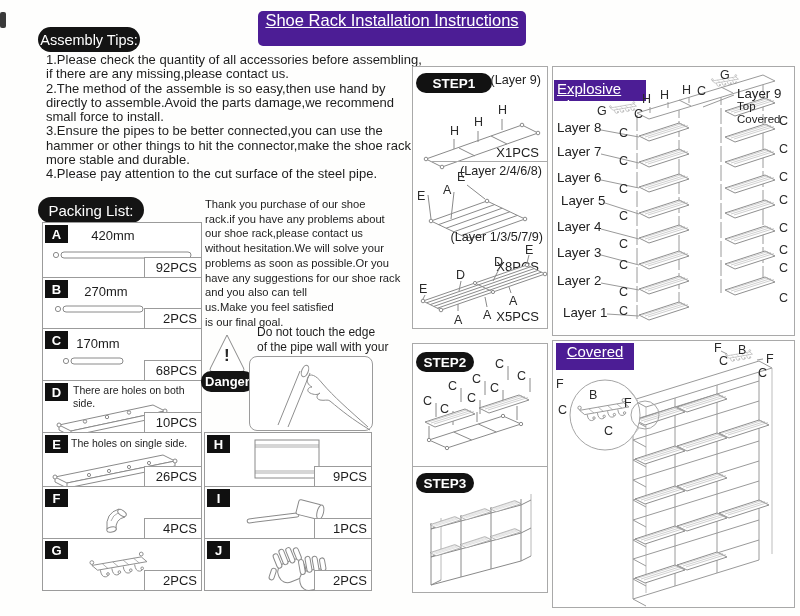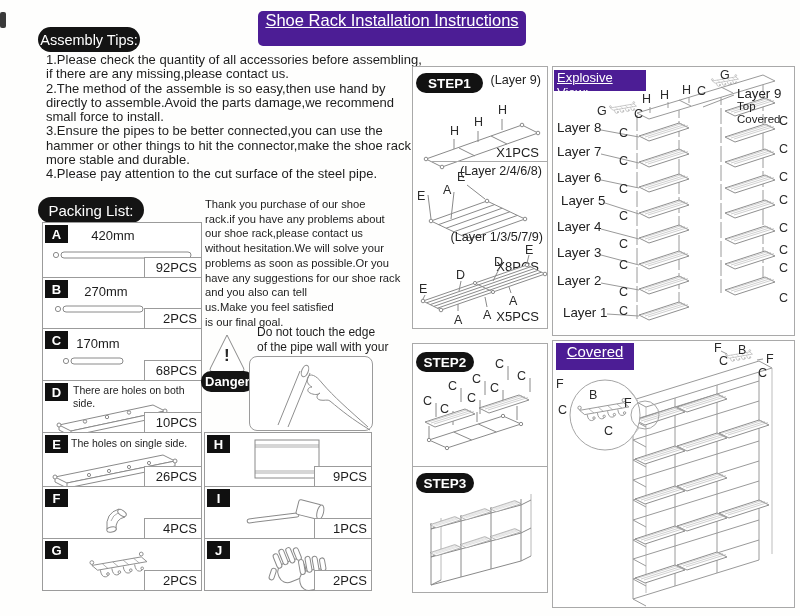--- a/index.html
+++ b/index.html
@@ -256,7 +256,7 @@
   </div>
 
   <div class="box" style="left:412px;top:66px;width:136px;height:263px;">
-    <div class="steppill" style="left:3px;top:6px;width:67px;height:20px;align-items:center;">
+    <div class="steppill" style="left:3px;top:6px;width:76px;height:20px;align-items:center;">
       <span>STEP1</span>
     </div>
     <div class="layhdr" style="right:6px;top:6px;">(Layer 9)</div>

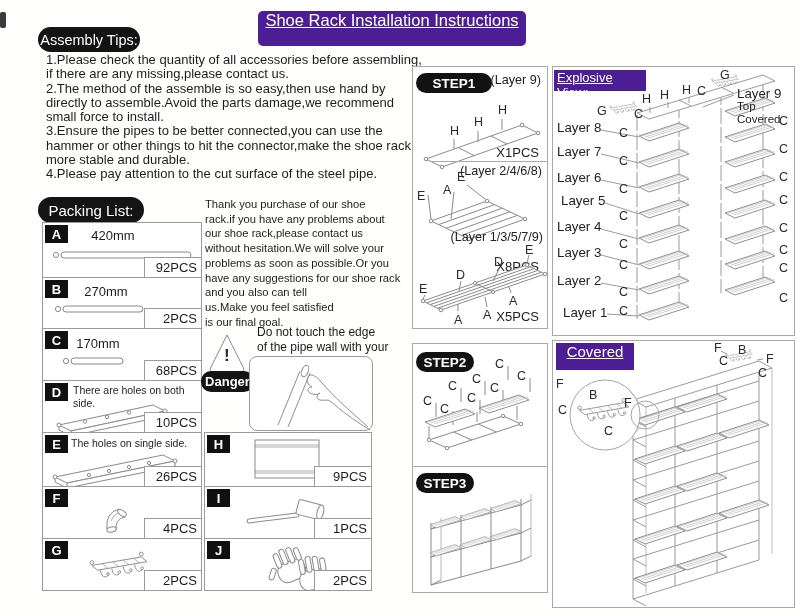--- a/index.html
+++ b/index.html
@@ -368,7 +368,7 @@
   </div>
 
   <div class="box" style="left:552px;top:66px;width:243px;height:270px;">
-    <div class="blk" style="left:1px;top:3px;width:92px;height:21px;font-size:13px;padding-left:3px;">
+    <div class="blk" style="left:1px;top:13px;width:92px;height:21px;font-size:15px;padding-left:3px;">
       <span>Explosive View:</span>
     </div>
     <svg style="left:0;top:0;" width="243" height="270" viewBox="0 0 243 270">

